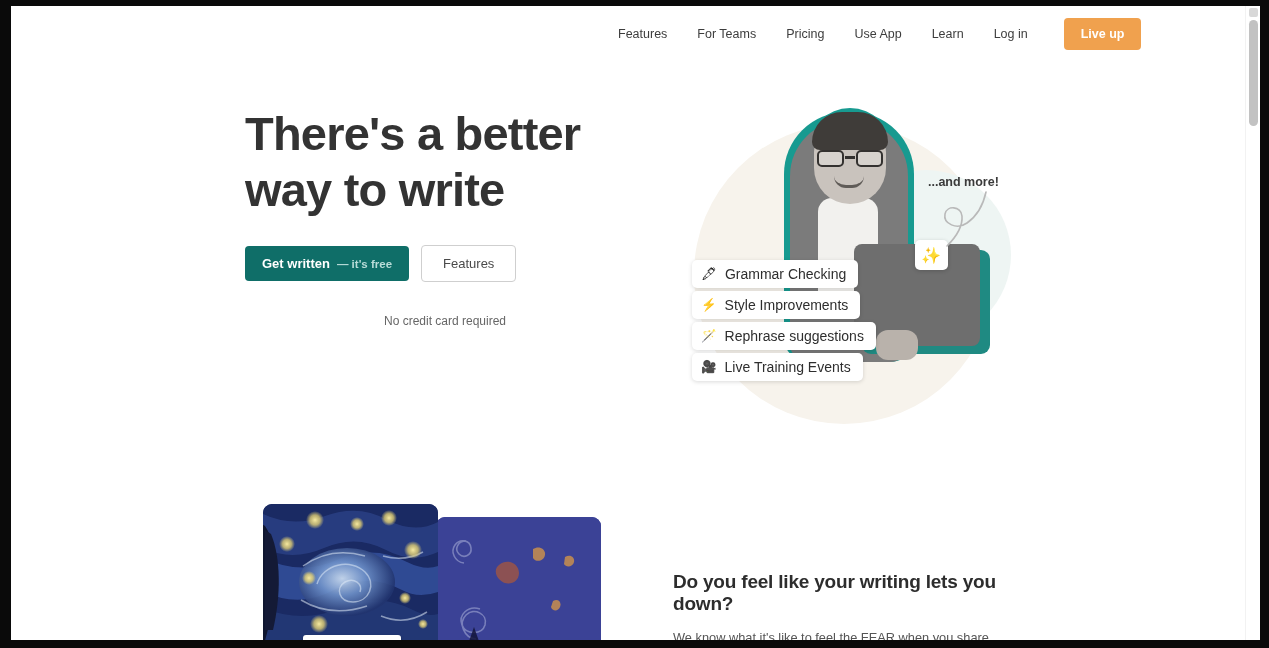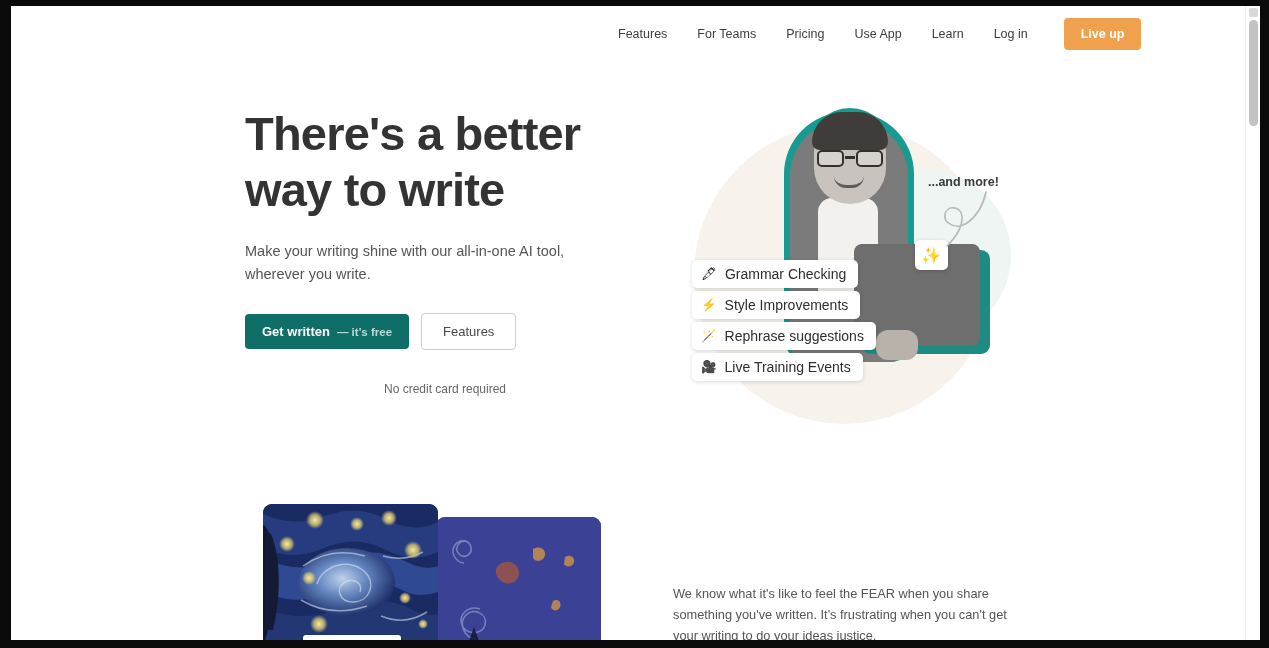--- a/index.html
+++ b/index.html
@@ -484,7 +484,6 @@
 
       <div id="hero-copy">
         <h1 id="hero-title">There's a better way to write</h1>
-        <p id="hero-sub">Make your writing shine with our all-in-one AI tool, wherever you write.</p>
 
         <div id="hero-actions">
           <button id="get-started-btn">

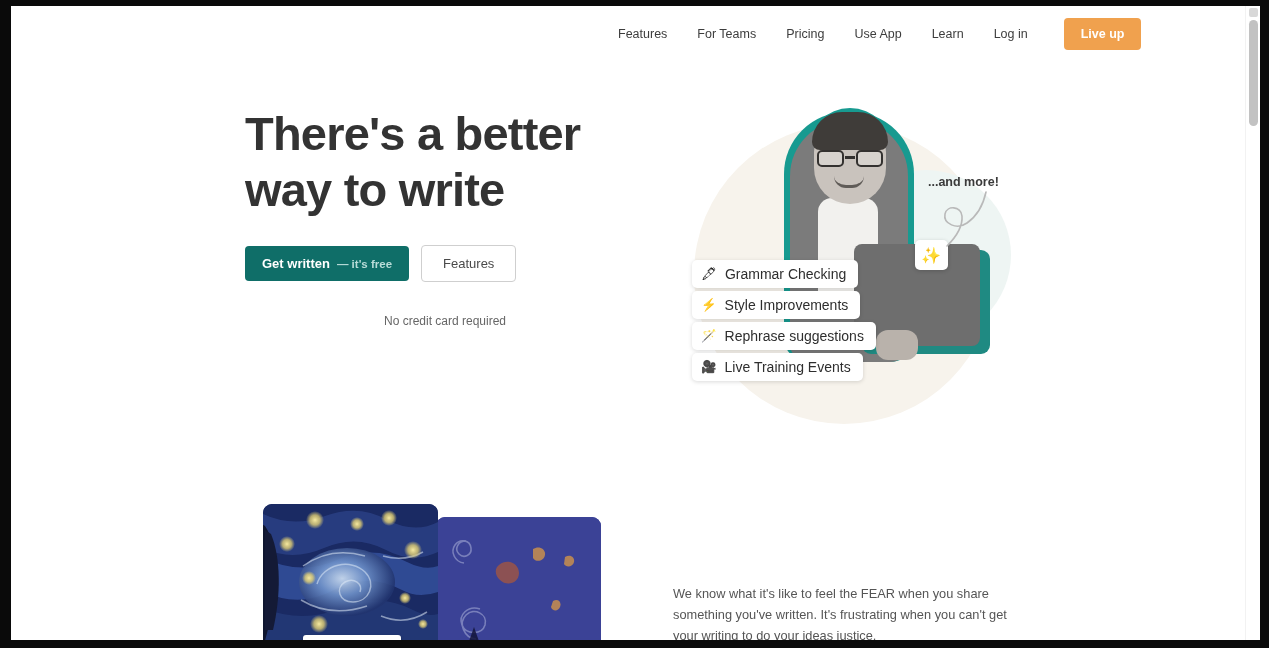--- a/index.html
+++ b/index.html
@@ -609,6 +609,7 @@
       </div>
 
       <div id="section-two-copy">
+        <h2 id="s2-title">Do you feel like your writing lets you down?</h2>
         <p id="s2-body">We know what it's like to feel the FEAR when you share something you've written. It's frustrating when you can't get your writing to do your ideas justice.</p>
       </div>
 

